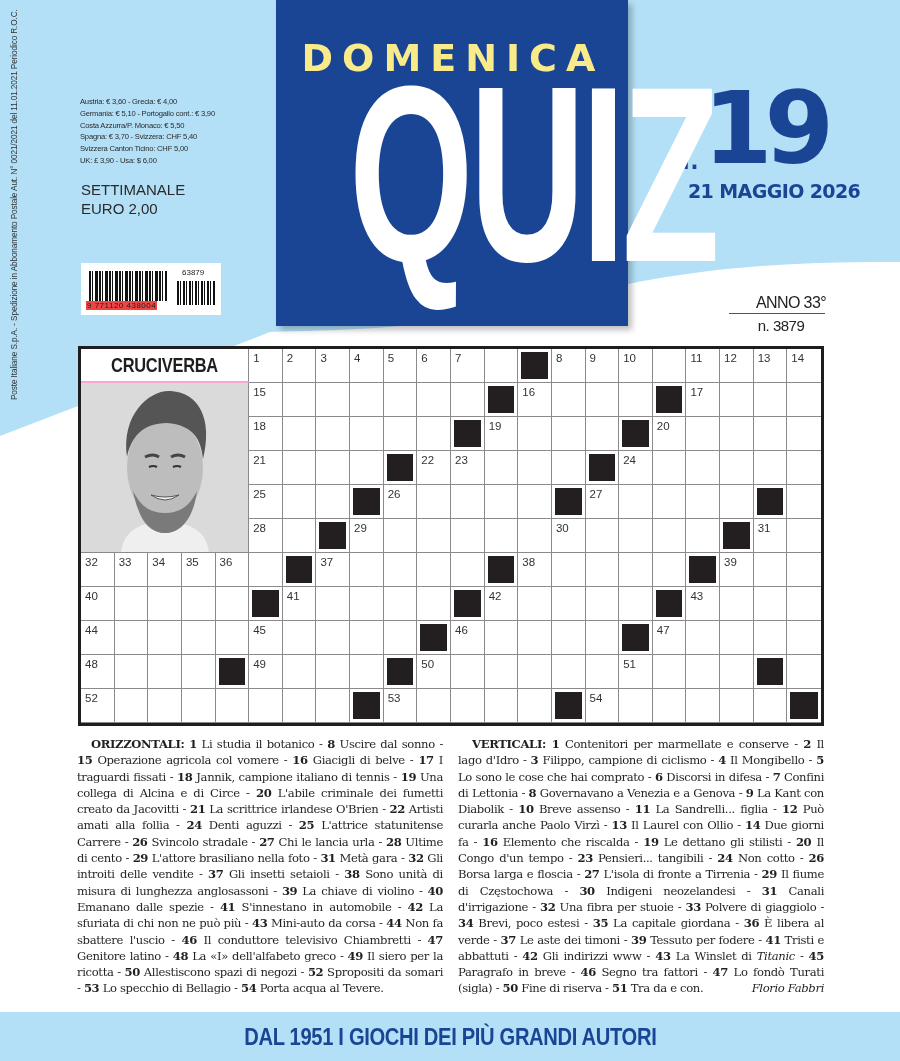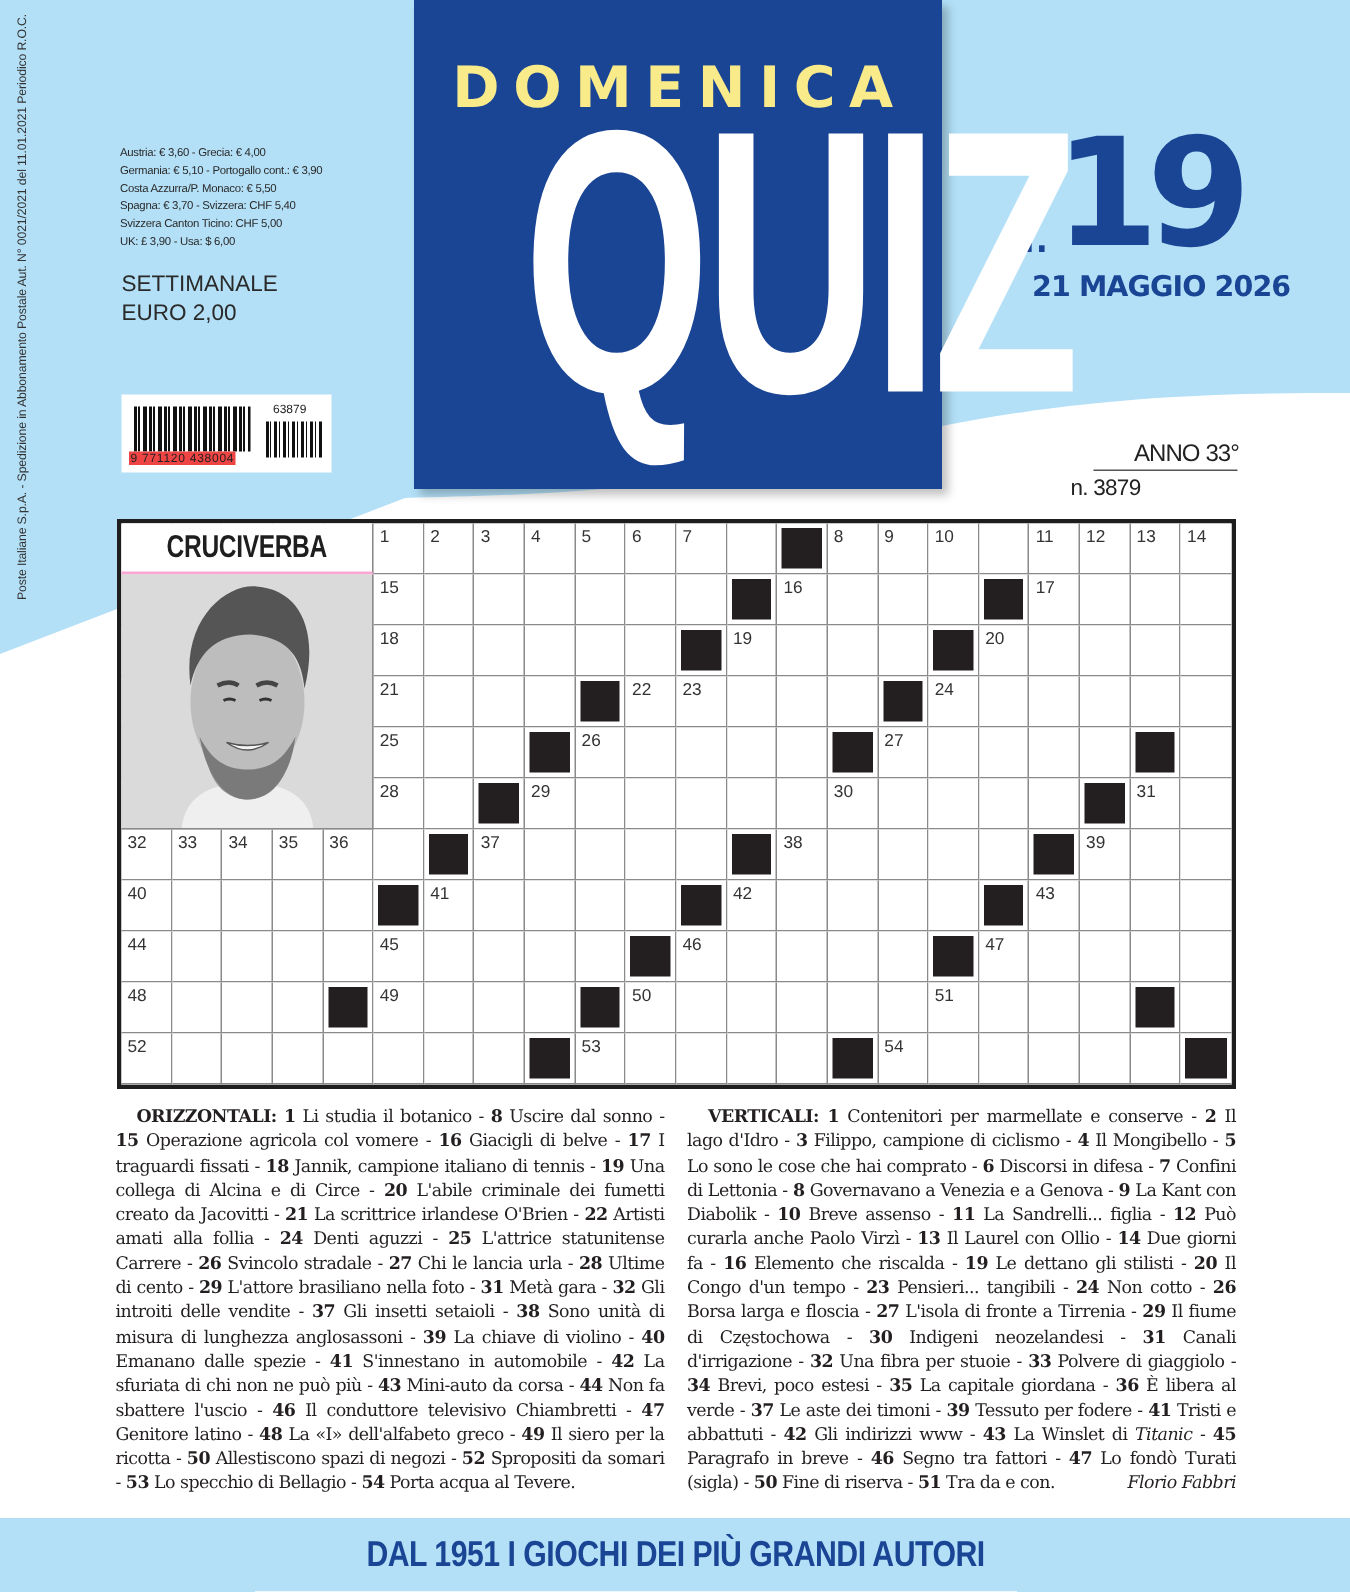--- a/index.html
+++ b/index.html
@@ -43,7 +43,7 @@
 
   .anno { position: absolute; left: 728px; top: 294px; width: 98px; text-align: right; font-size: 16px; color: #222; z-index: 2; letter-spacing: -0.6px; }
   .anno-line { position: absolute; left: 729px; top: 313px; width: 96px; height: 1px; background: #555; z-index: 2; }
-  .numero { position: absolute; left: 688px; top: 317px; width: 98px; text-align: center; font-size: 15px; color: #222; z-index: 2; letter-spacing: -0.5px; }
+  .numero { position: absolute; left: 732px; top: 317px; width: 98px; text-align: center; font-size: 15px; color: #222; z-index: 2; letter-spacing: -0.5px; }
 
   .crossword { position: absolute; left: 78px; top: 346px; width: 746px; height: 380px; border: 3px solid #1e1e1e; background: #fff; z-index: 3; }
   .grid { position: absolute; left: 0; top: 0; width: 740px; height: 374px; display: grid;

